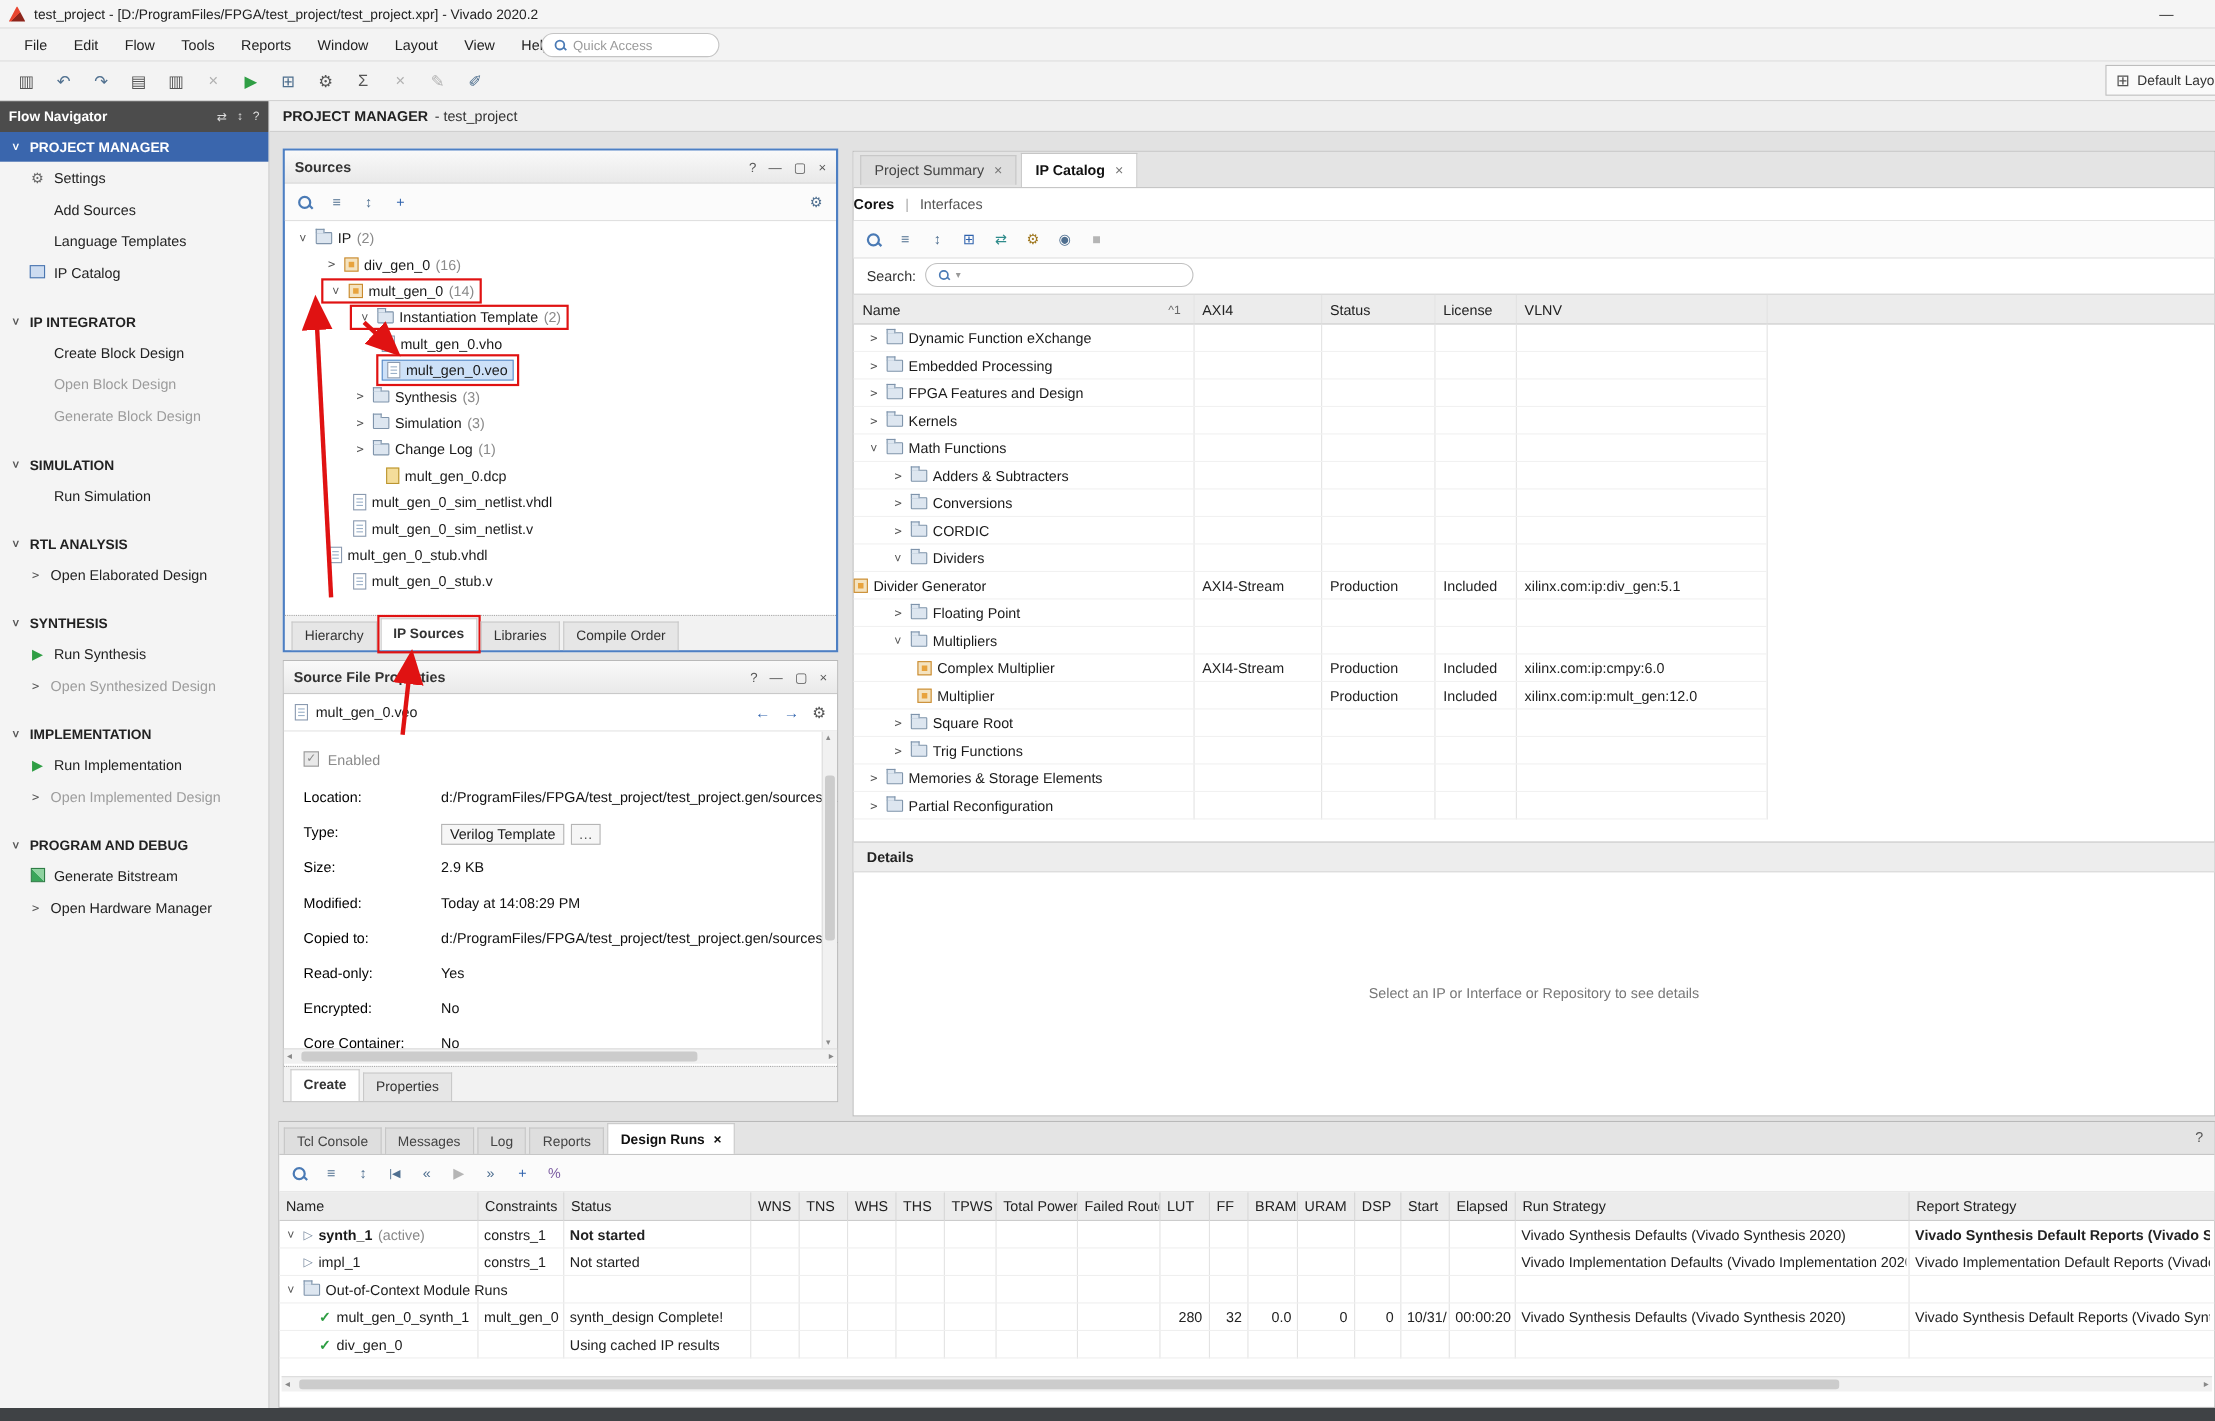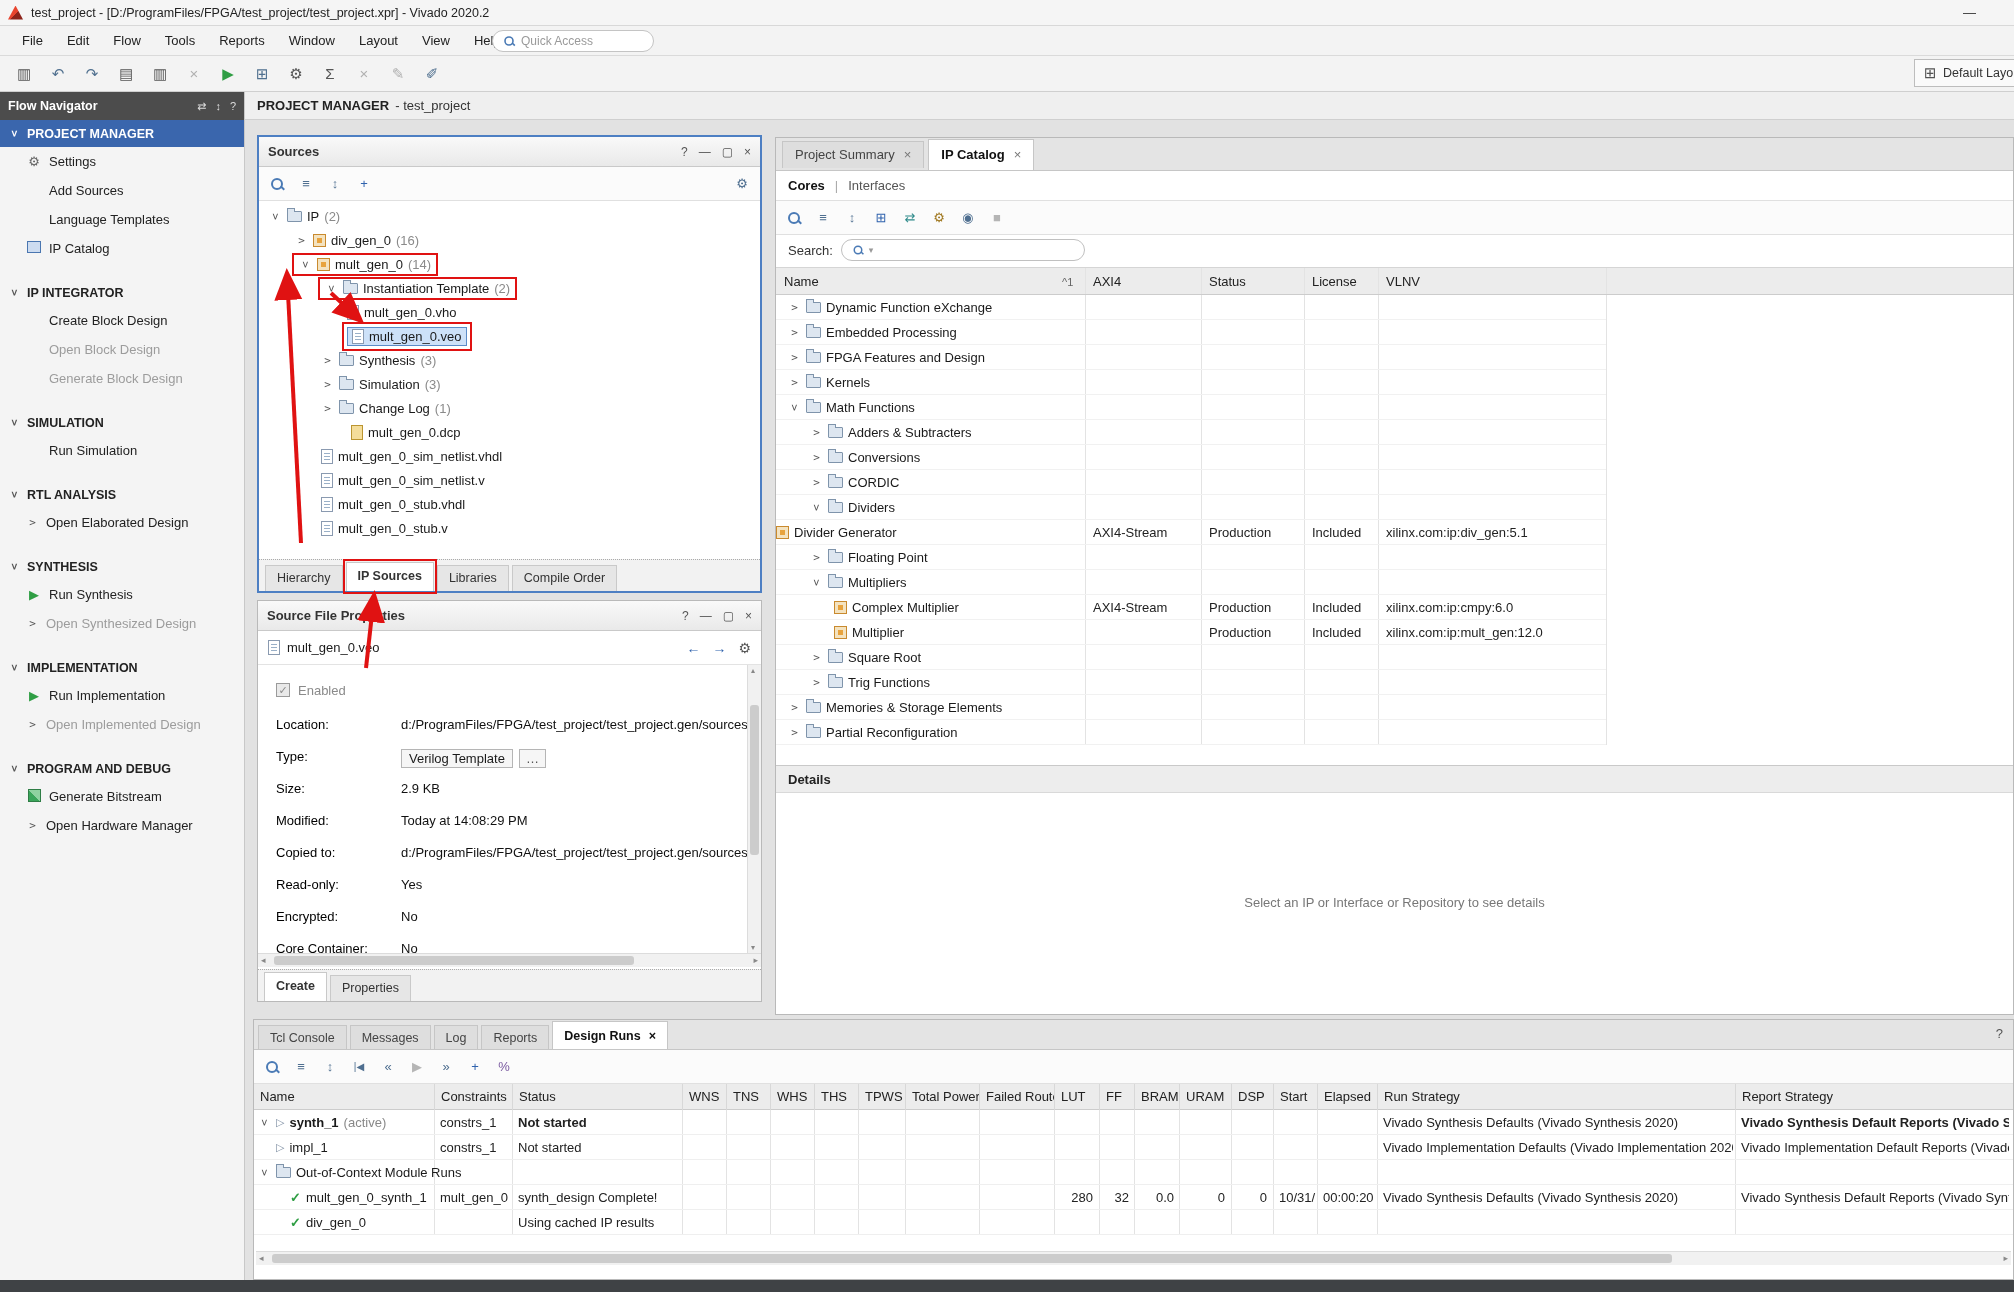--- a/index.html
+++ b/index.html
@@ -94,7 +94,7 @@
 .tab { height:27px; line-height:25px; padding:0 12px; background:#dedede; border:1px solid #c6c6c6; border-bottom:none; color:#444; display:flex; gap:9px; align-items:center; }
 .tab.active { background:#fff; font-weight:bold; color:#111; height:31px; line-height:29px; }
 .tab .x { color:#777; font-weight:normal; }
-.subtabs { height:30px; display:flex; align-items:center; gap:10px; padding-left:12px; border-bottom:1px solid #e0e0e0; }
+.subtabs { height:30px; display:flex; align-items:center; gap:10px; padding-left:0; border-bottom:1px solid #e0e0e0; }
 .subtabs .on { font-weight:bold; color:#111; }
 .subtabs .sep { color:#aaa; } .subtabs .off { color:#555; }
 .searchrow { height:30px; display:flex; align-items:center; gap:8px; padding-left:12px; }

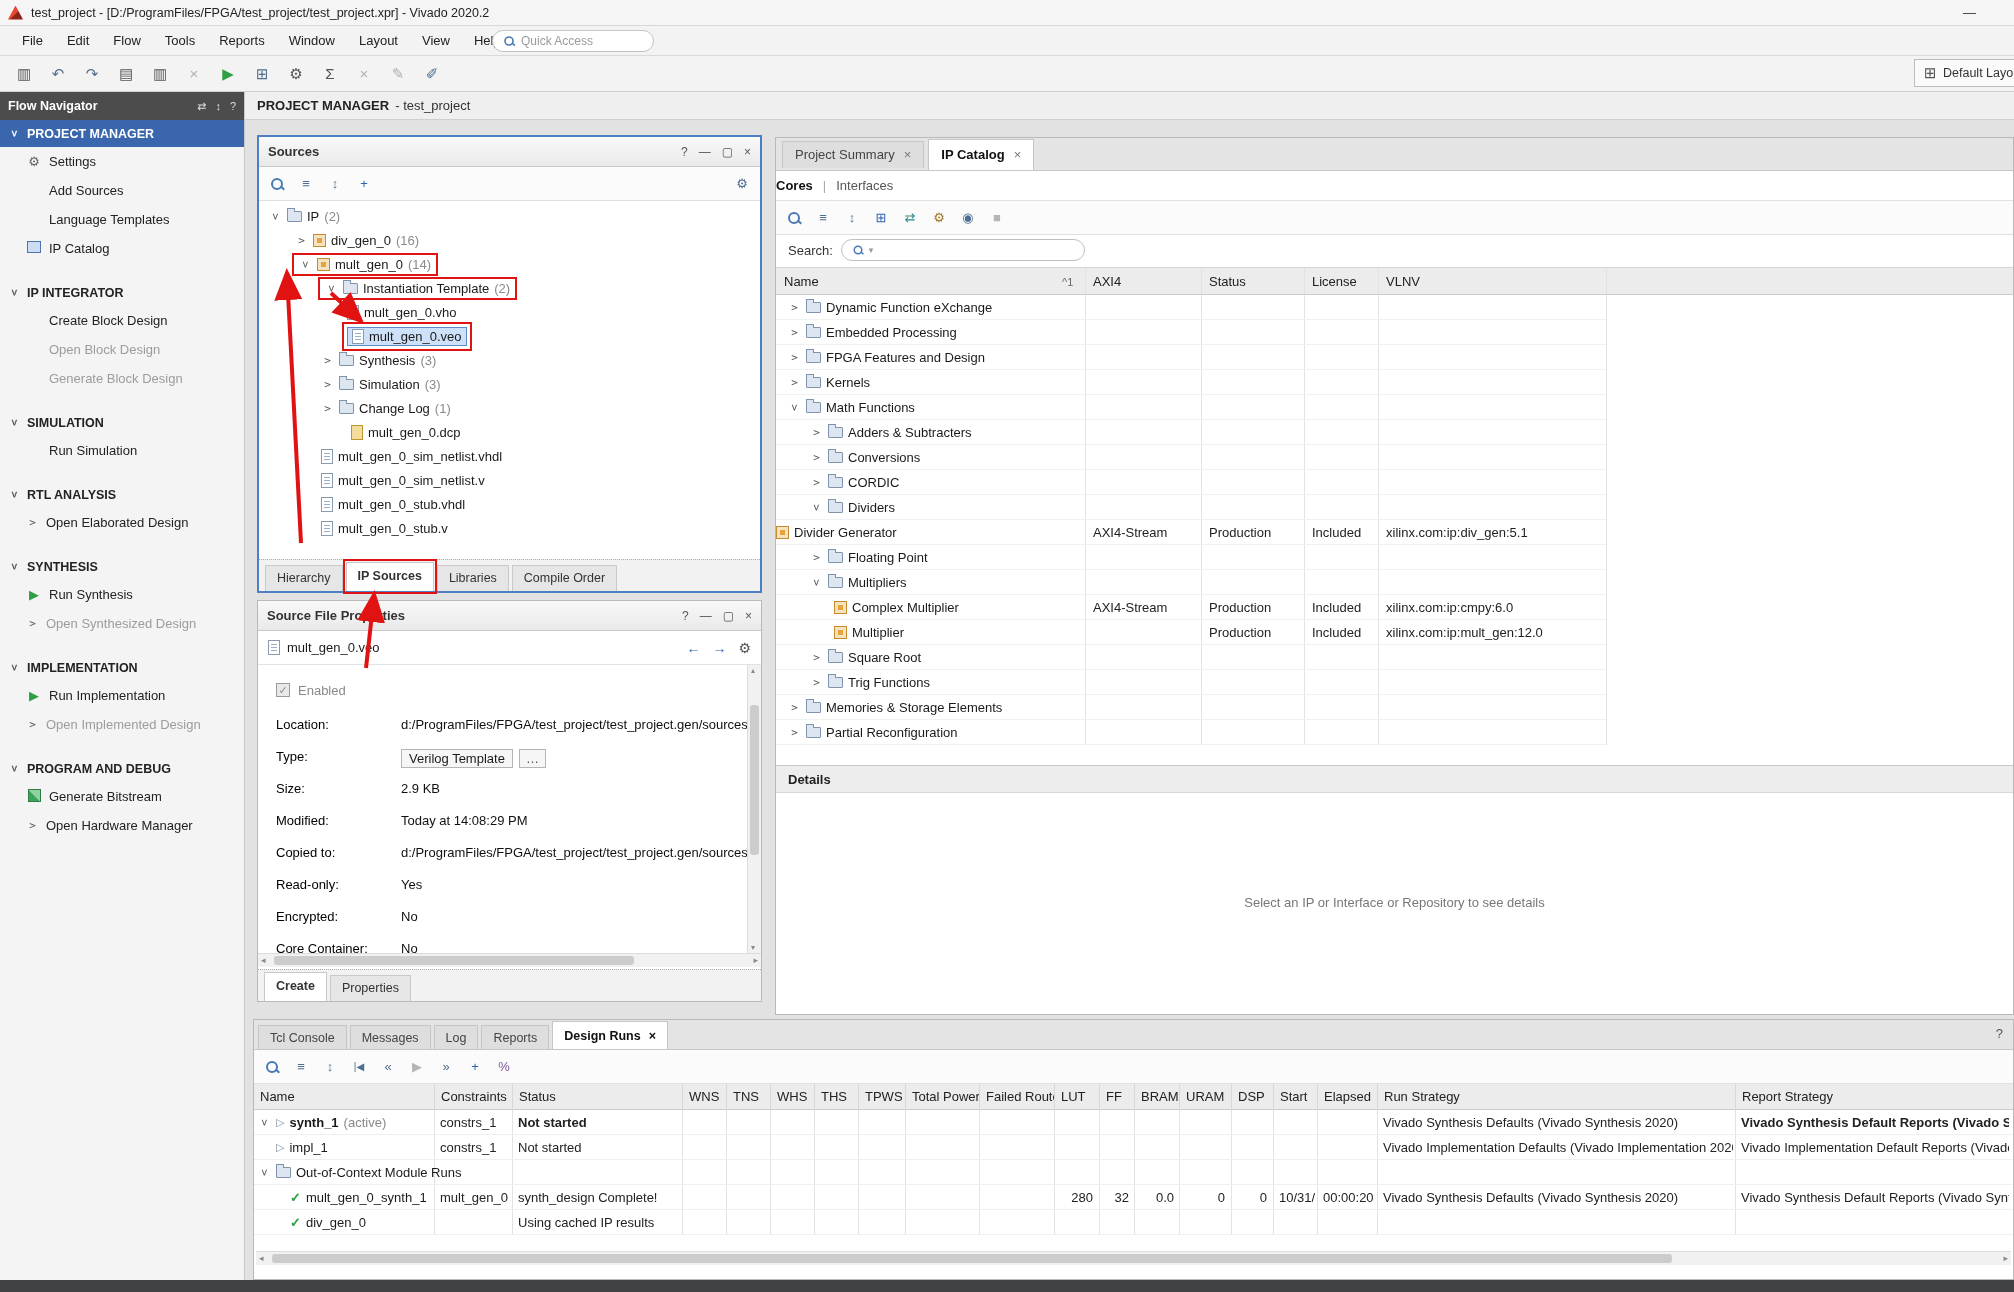--- a/index.html
+++ b/index.html
@@ -376,7 +376,7 @@
       <span class="i-doc"></span>
       <span>mult_gen_0_sim_netlist.v</span>
     </div>
-    <div class="trow" style="padding-left:62px">
+    <div class="trow" style="padding-left:40px">
       <span class="i-doc"></span>
       <span>mult_gen_0_stub.vhdl</span>
     </div>

